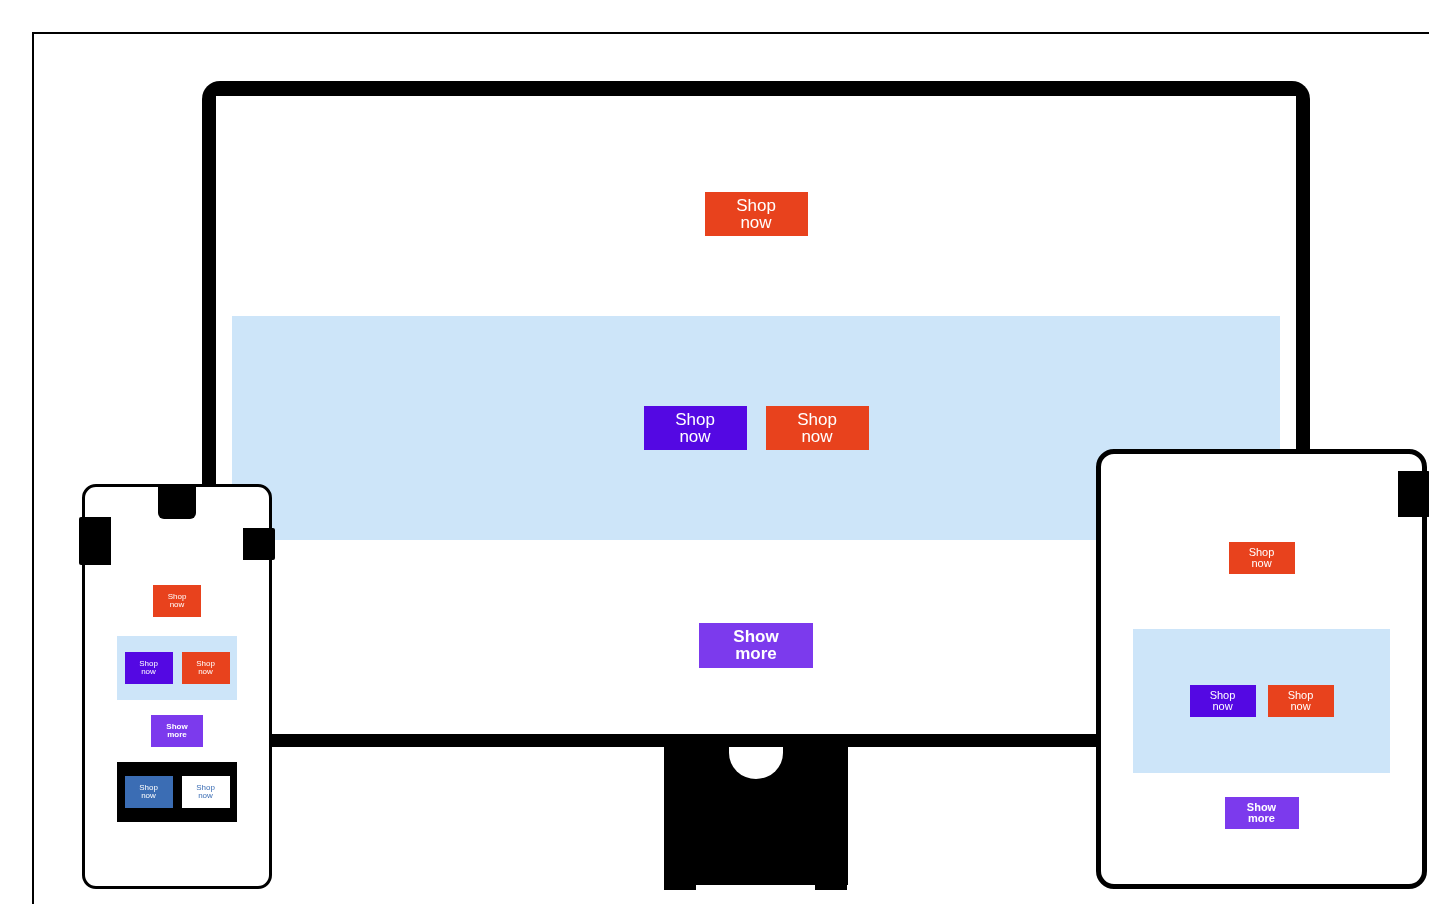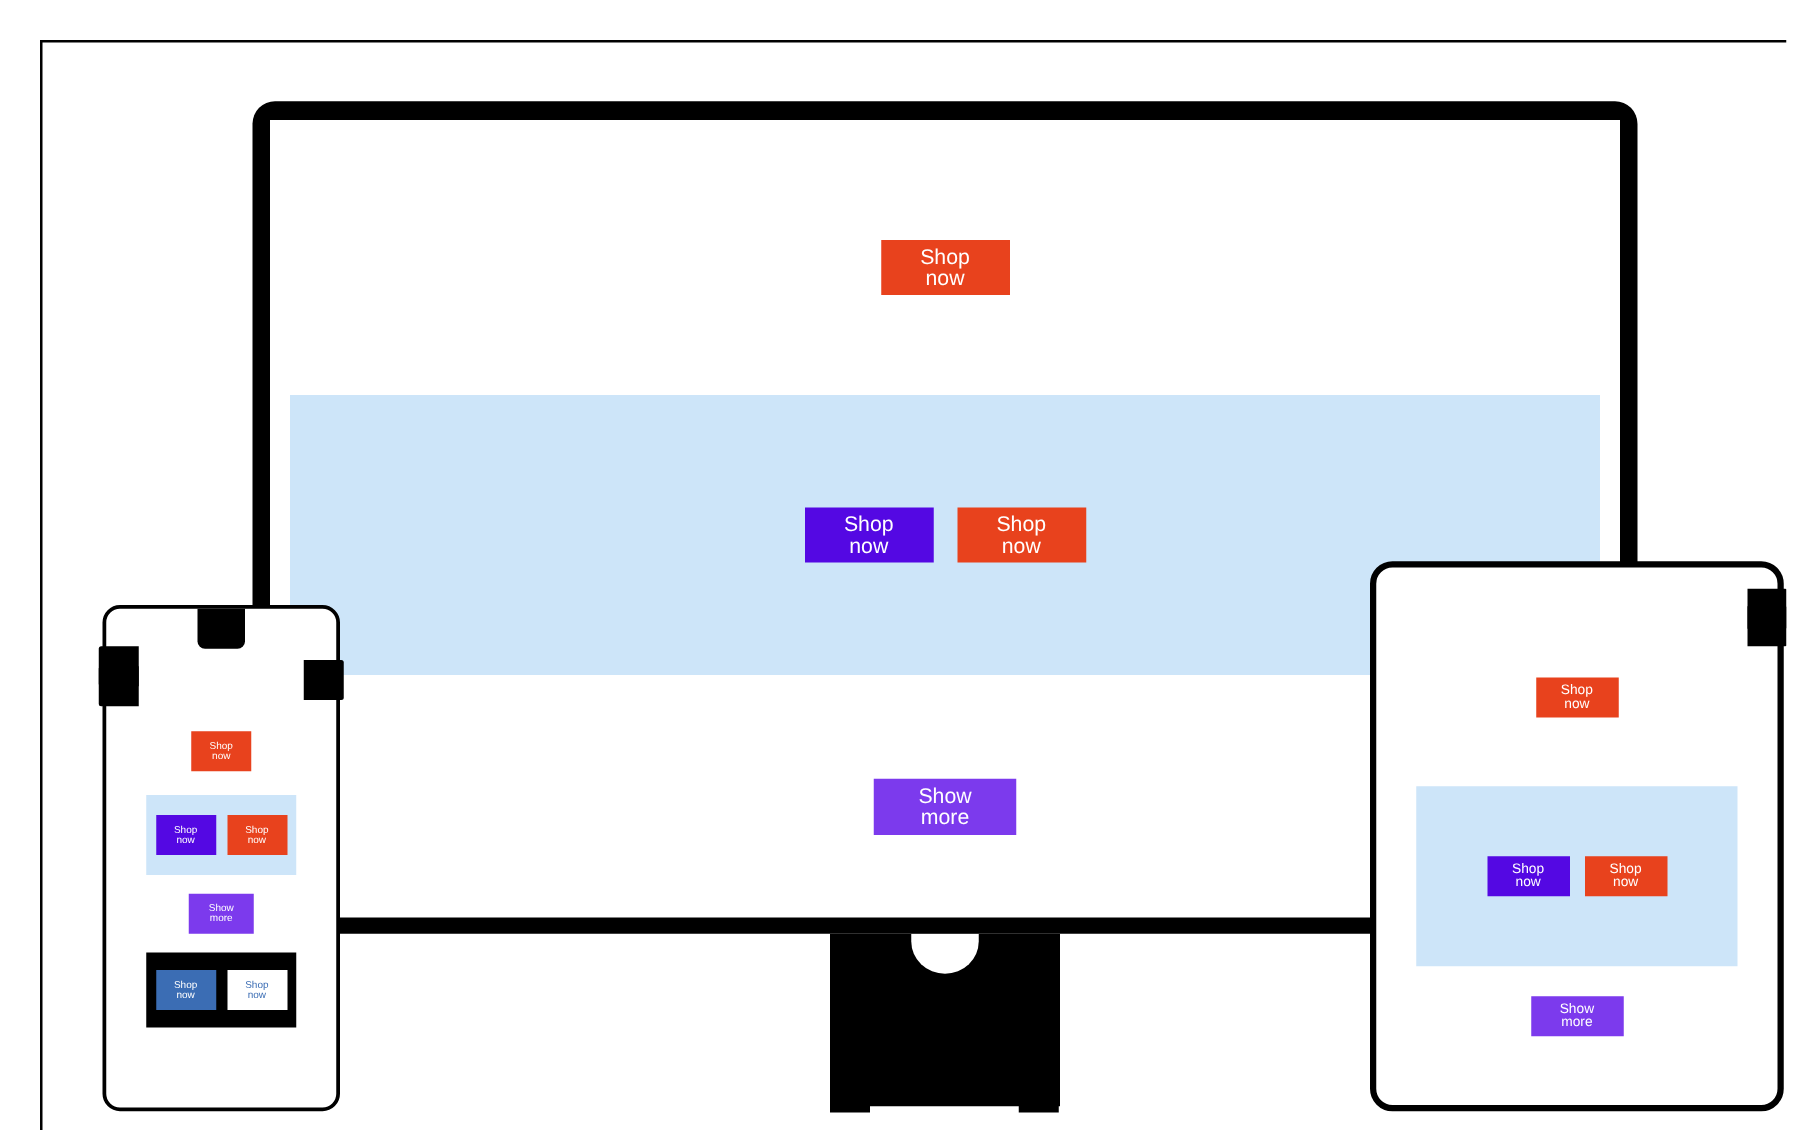--- a/index.html
+++ b/index.html
@@ -22,7 +22,7 @@
   }
   .btn-red    { background:var(--btn-red,#e8421d); }
   .btn-purple { background:var(--btn-purple,#5408e3); }
-  .btn-violet { background:var(--btn-violet,#7c3aed); }
+  .btn-violet { background:var(--btn-violet,#7c3aed);font-weight:bold; }
   .btn-blue   { background:var(--btn-blue,#3b6db4); }
   .btn-white  { background:#ffffff; color:var(--btn-blue,#3b6db4); }
 

